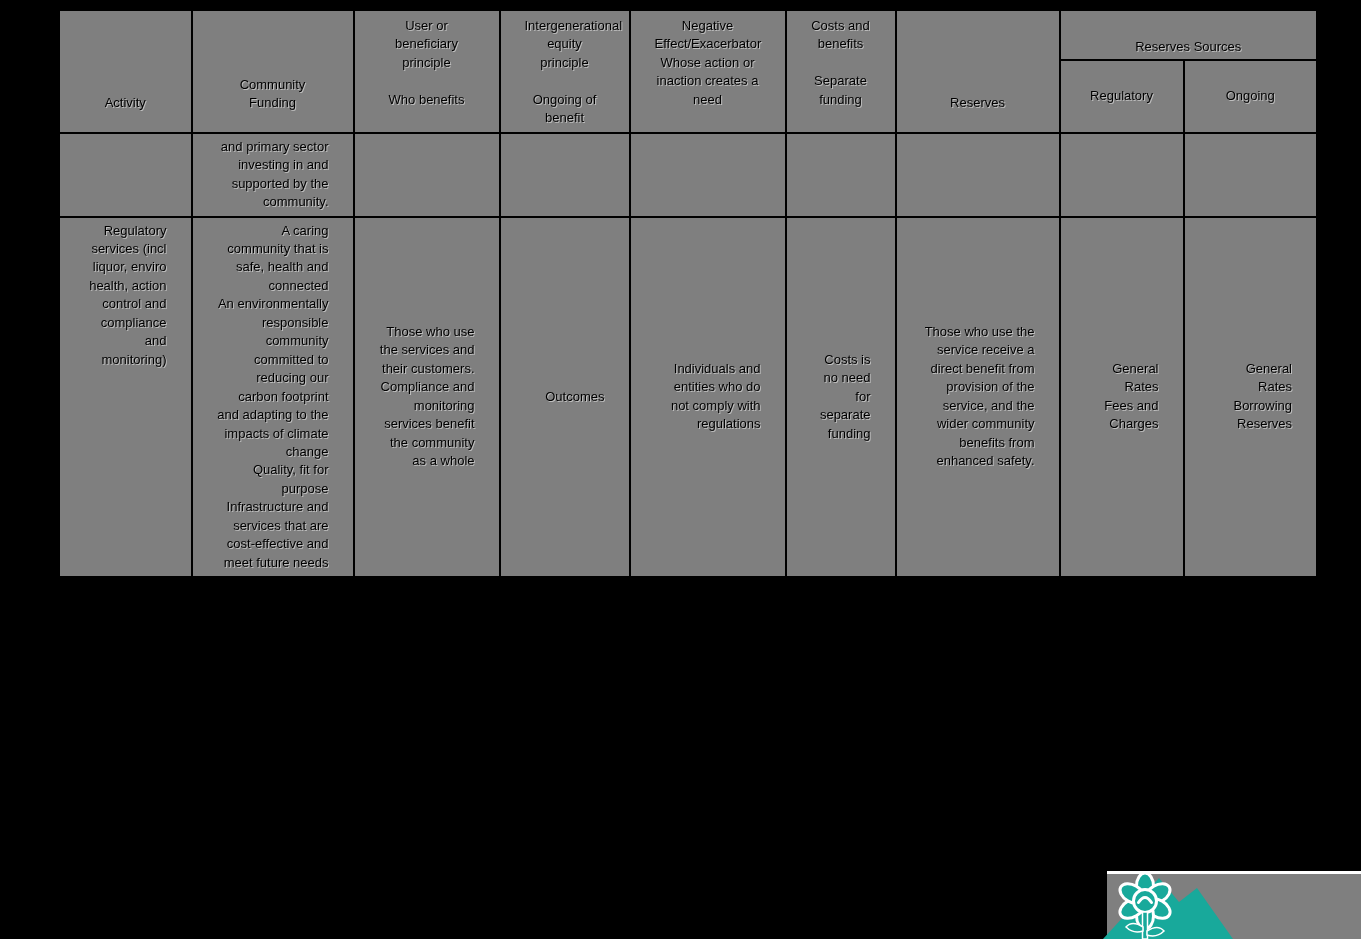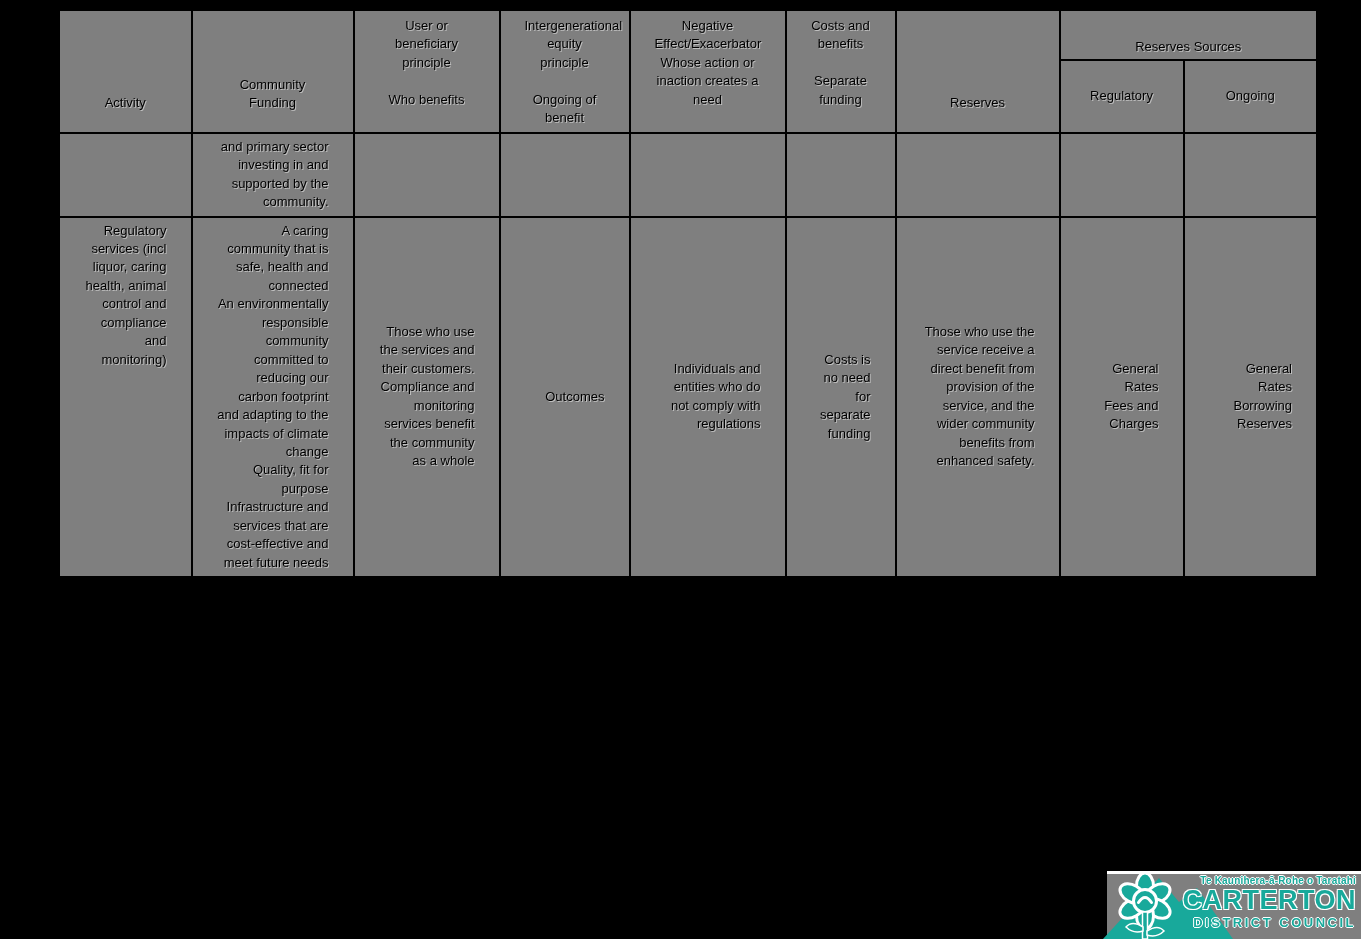--- a/index.html
+++ b/index.html
@@ -114,7 +114,7 @@
       <td></td>
     </tr>
     <tr class="drow-2">
-      <td class="v-top">Regulatory services (incl liquor, caring health, animal control and compliance and monitoring)</td>
+      <td class="v-top">Regulatory services (incl liquor, enviro health, action control and compliance and monitoring)</td>
       <td class="v-top">A caring community that is safe, health and connected
 An environmentally responsible community committed to reducing our carbon footprint and adapting to the impacts of climate change
 Quality, fit for purpose

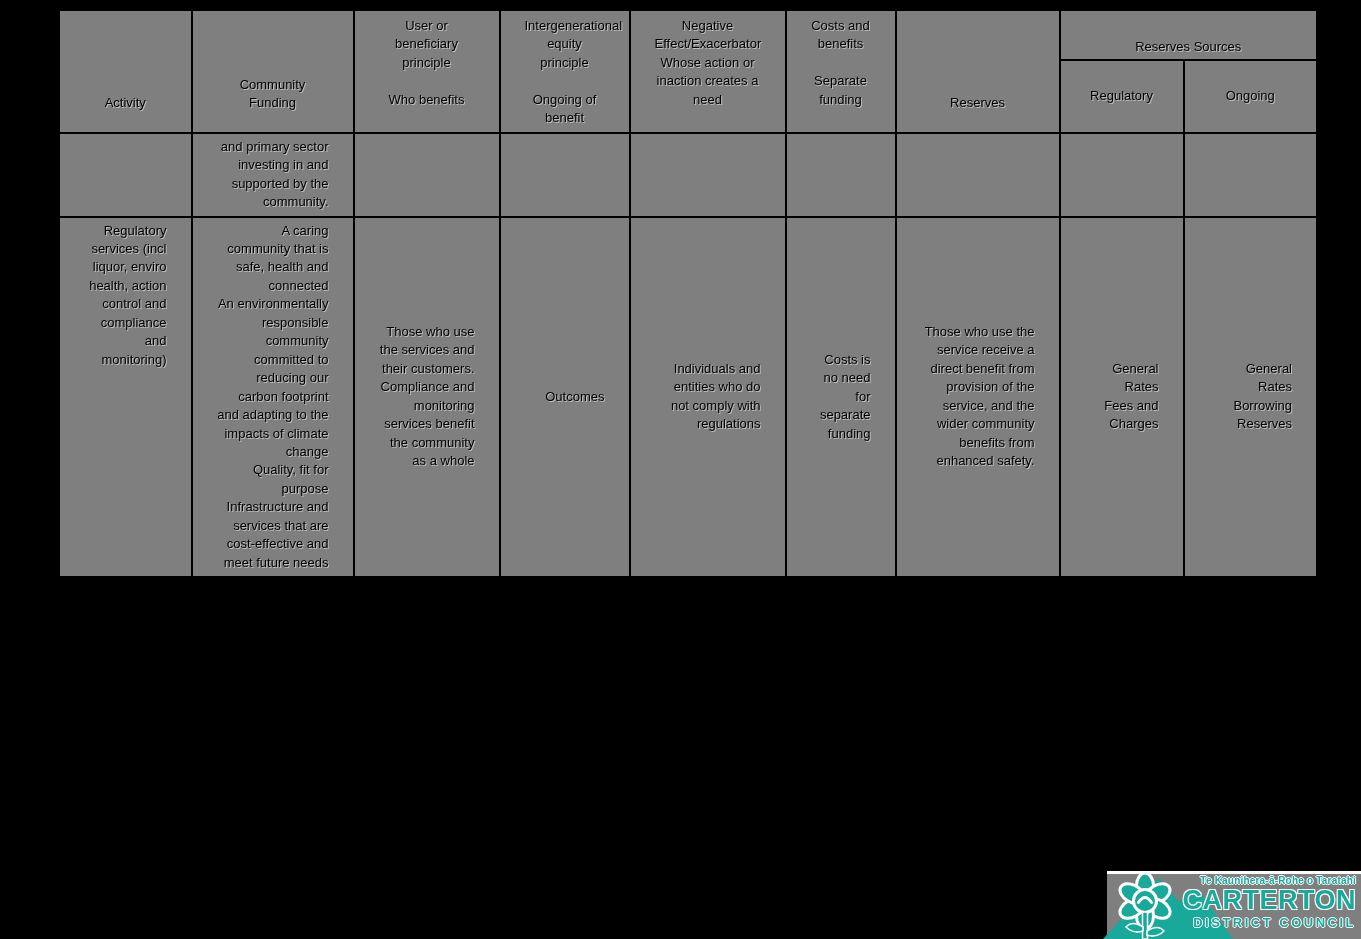--- a/index.html
+++ b/index.html
@@ -154,11 +154,6 @@
       <path d="M 2 30 Q 13 23 19 30 Q 12 37 2 34 Z" fill="#18a99b" stroke="#fff" stroke-width="1.5"></path>
     </g>
   </svg>
-  <div class="logo-text">
-    <div class="logo-maori">Te Kaunihera-ā-Rohe o Taratahi</div>
-    <div class="logo-name">CARTERTON</div>
-    <div class="logo-sub">DISTRICT COUNCIL</div>
-  </div>
 </div>
 
 </body></html>

